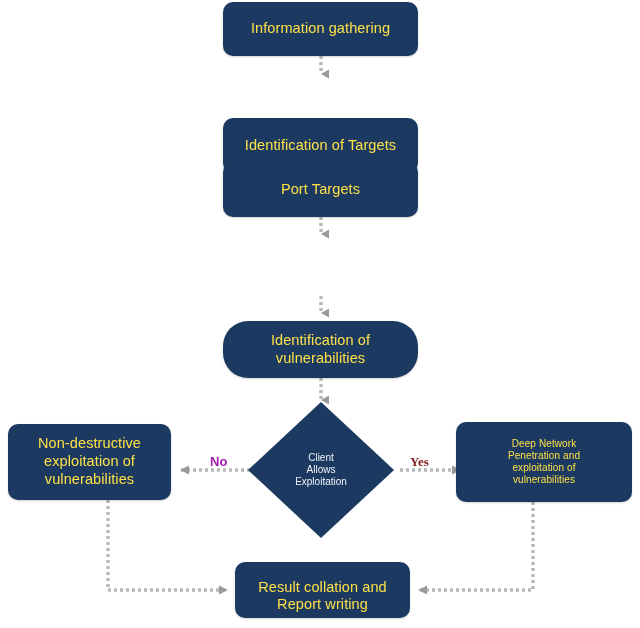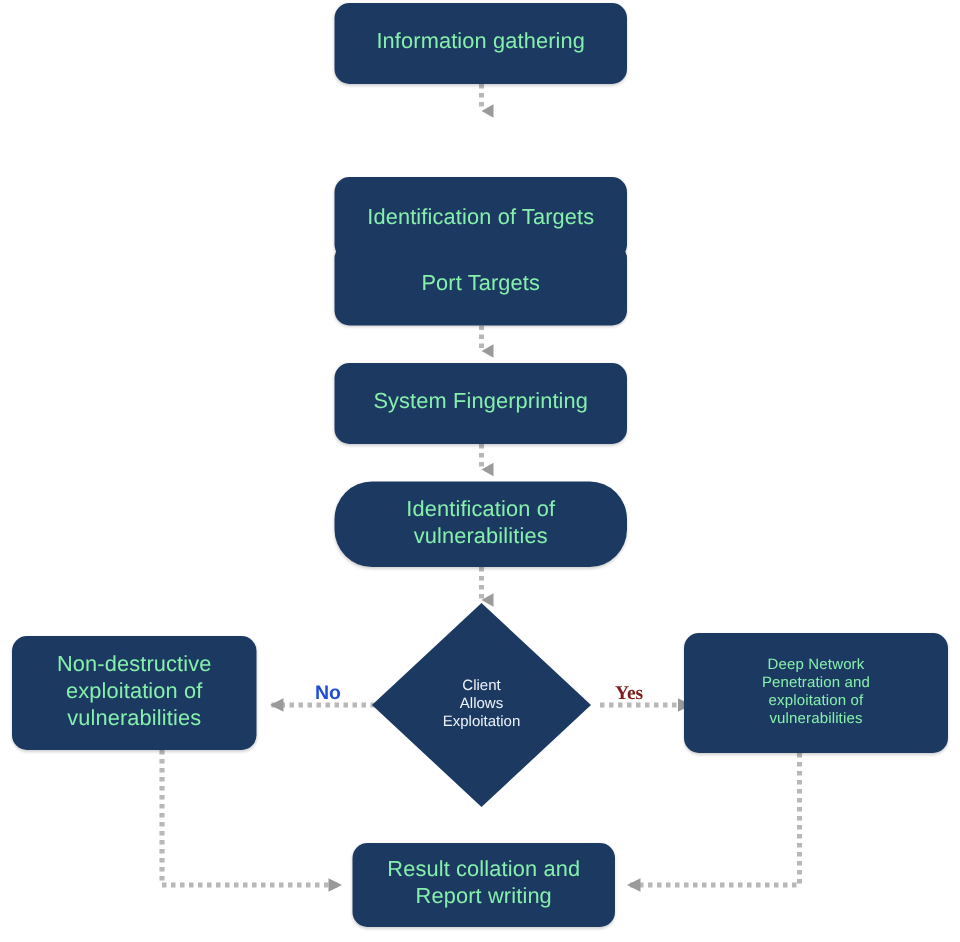--- a/index.html
+++ b/index.html
@@ -32,7 +32,7 @@
     box-sizing: border-box;
     background: #1c3a61;
     border-radius: 10px;
-    color: #86efac;
+    color: #fde047;
     display: flex;
     align-items: center;
     justify-content: center;

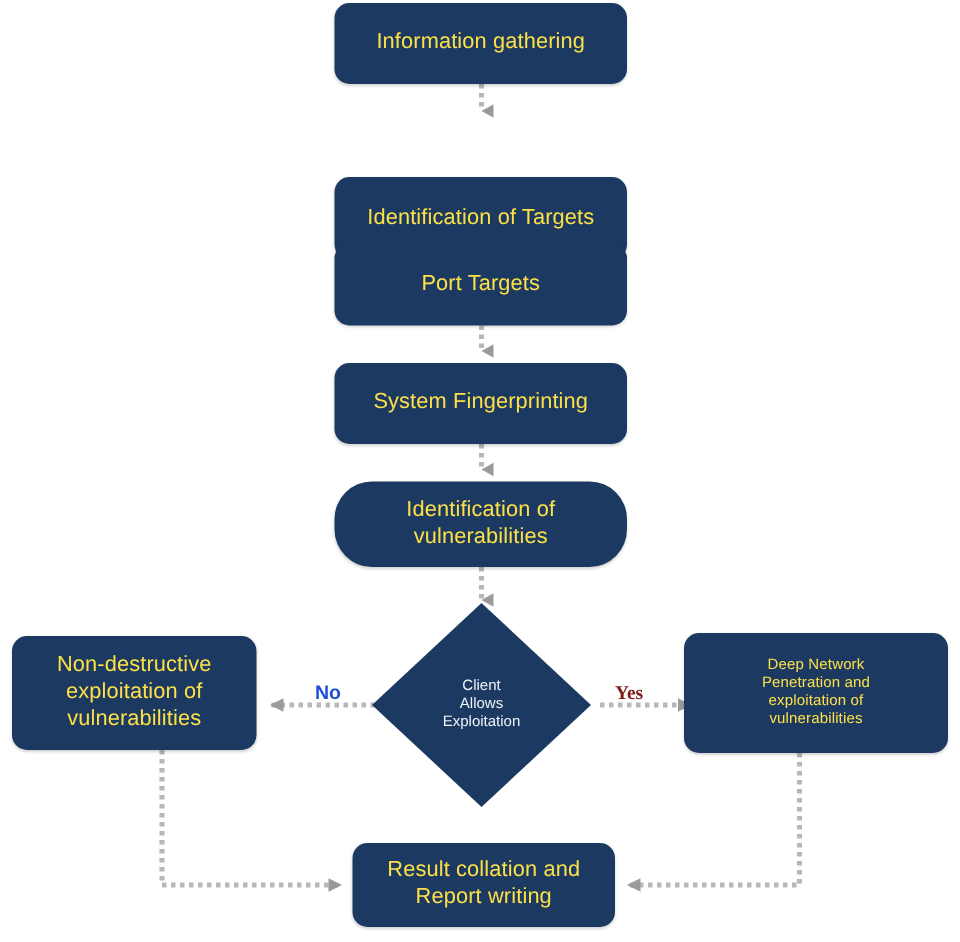--- a/index.html
+++ b/index.html
@@ -125,9 +125,6 @@
     <span class="node-label">Port Targets</span>
   </div>
 
-  <div class="node" style="left:223px; top:242px; width:195px; height:54px;">
-    <span class="node-label">System Fingerprinting</span>
-  </div>
 
   <div class="node" style="left:223px; top:321px; width:195px; height:57px;border-radius:25px;">
     <span class="node-label">Identification of

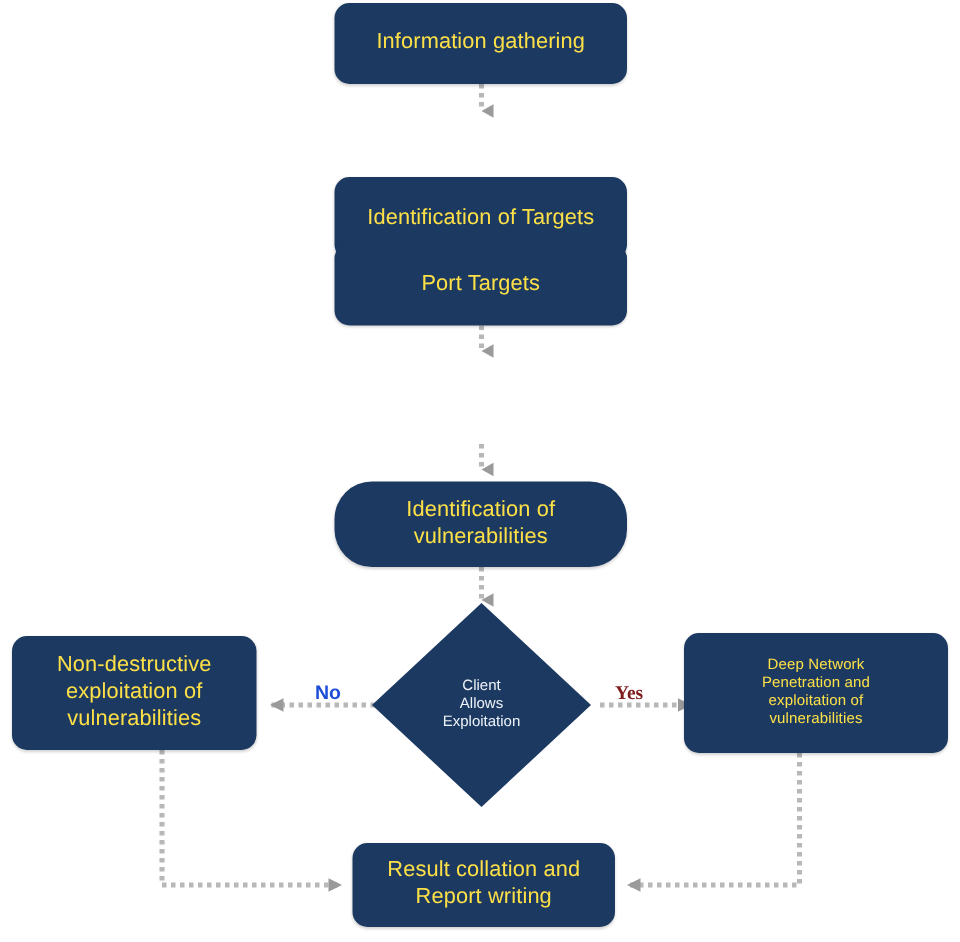--- a/index.html
+++ b/index.html
@@ -78,7 +78,7 @@
     font-weight: bold;
     background: transparent;
   }
-  .edge-label.no-label { color: #1d4ed8; }
+  .edge-label.no-label { color: #a21caf; }
   .edge-label.yes-label { color: #7f1d1d; font-family: Liberation Serif, serif; }
 </style>
 </head>

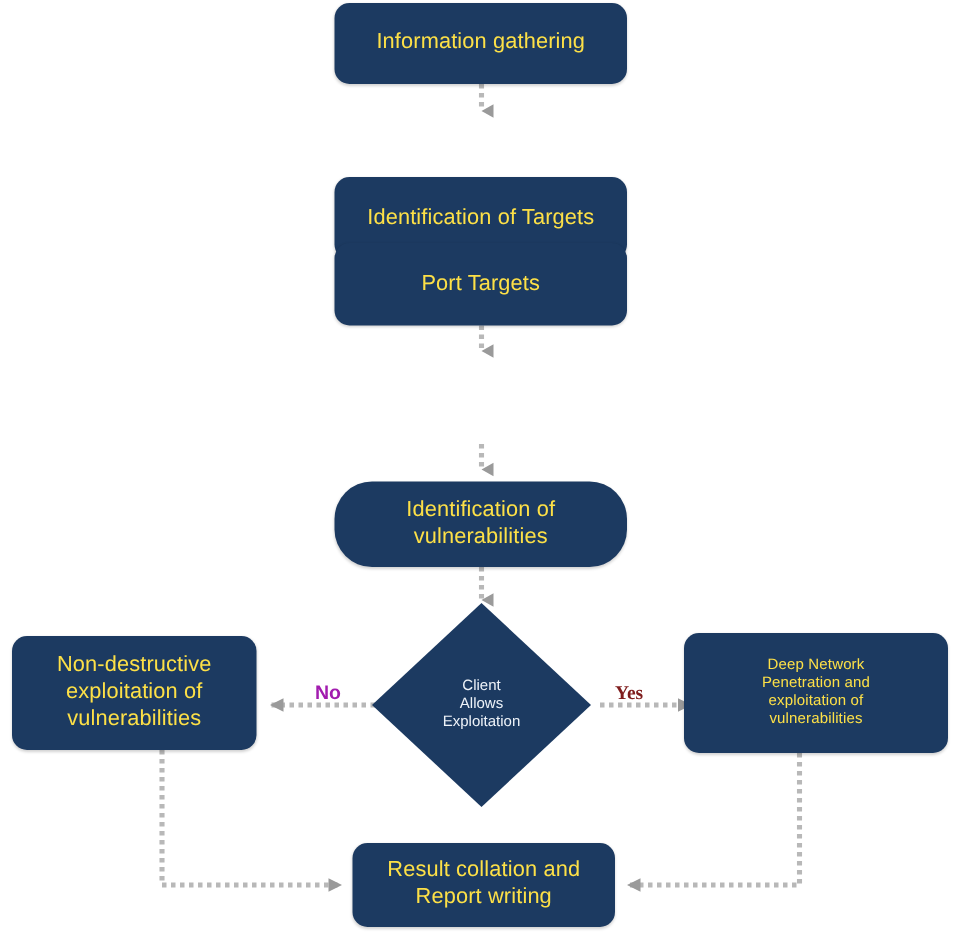--- a/index.html
+++ b/index.html
@@ -151,7 +151,7 @@
 vulnerabilities</span>
   </div>
 
-  <div class="node" style="left:235px; top:562px; width:175px; height:56px;">
+  <div class="node" style="left:235px; top:562px; width:175px; height:56px;align-items:flex-end;">
     <span class="node-label">Result collation and
 Report writing</span>
   </div>

